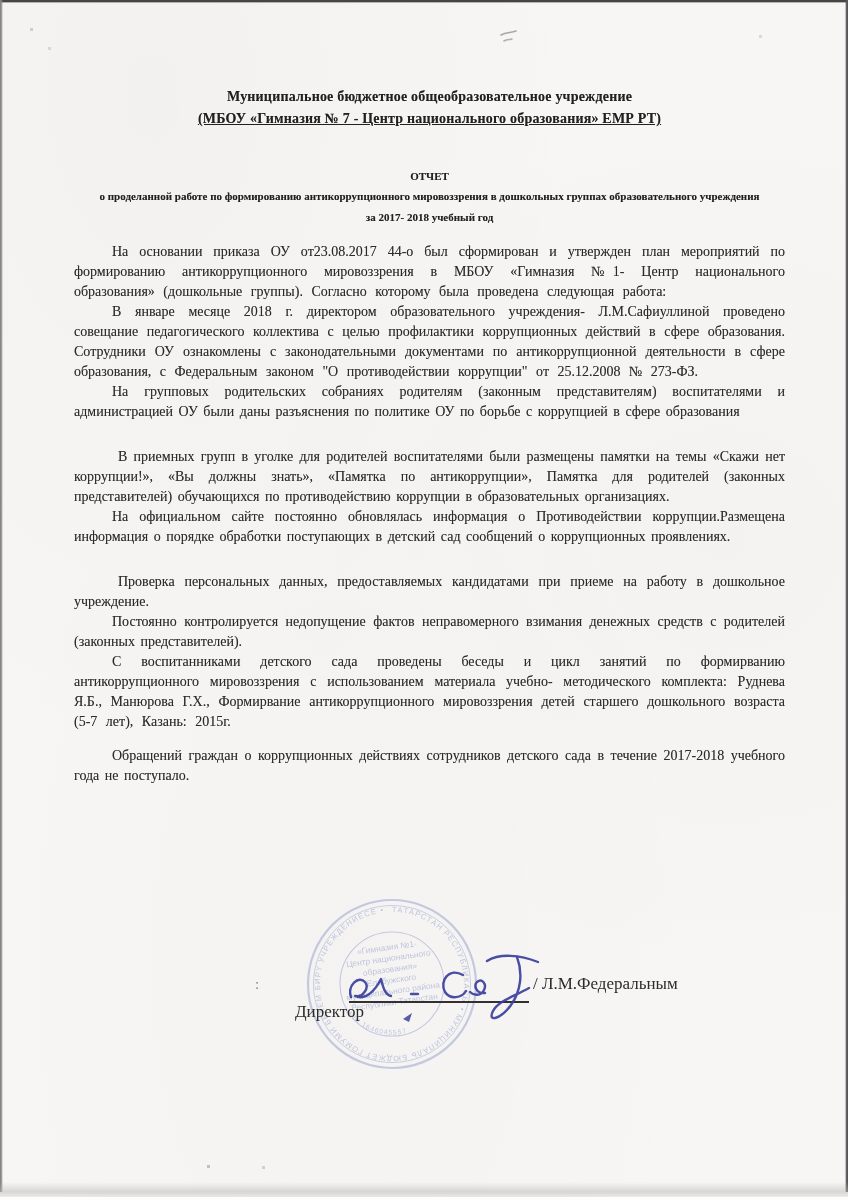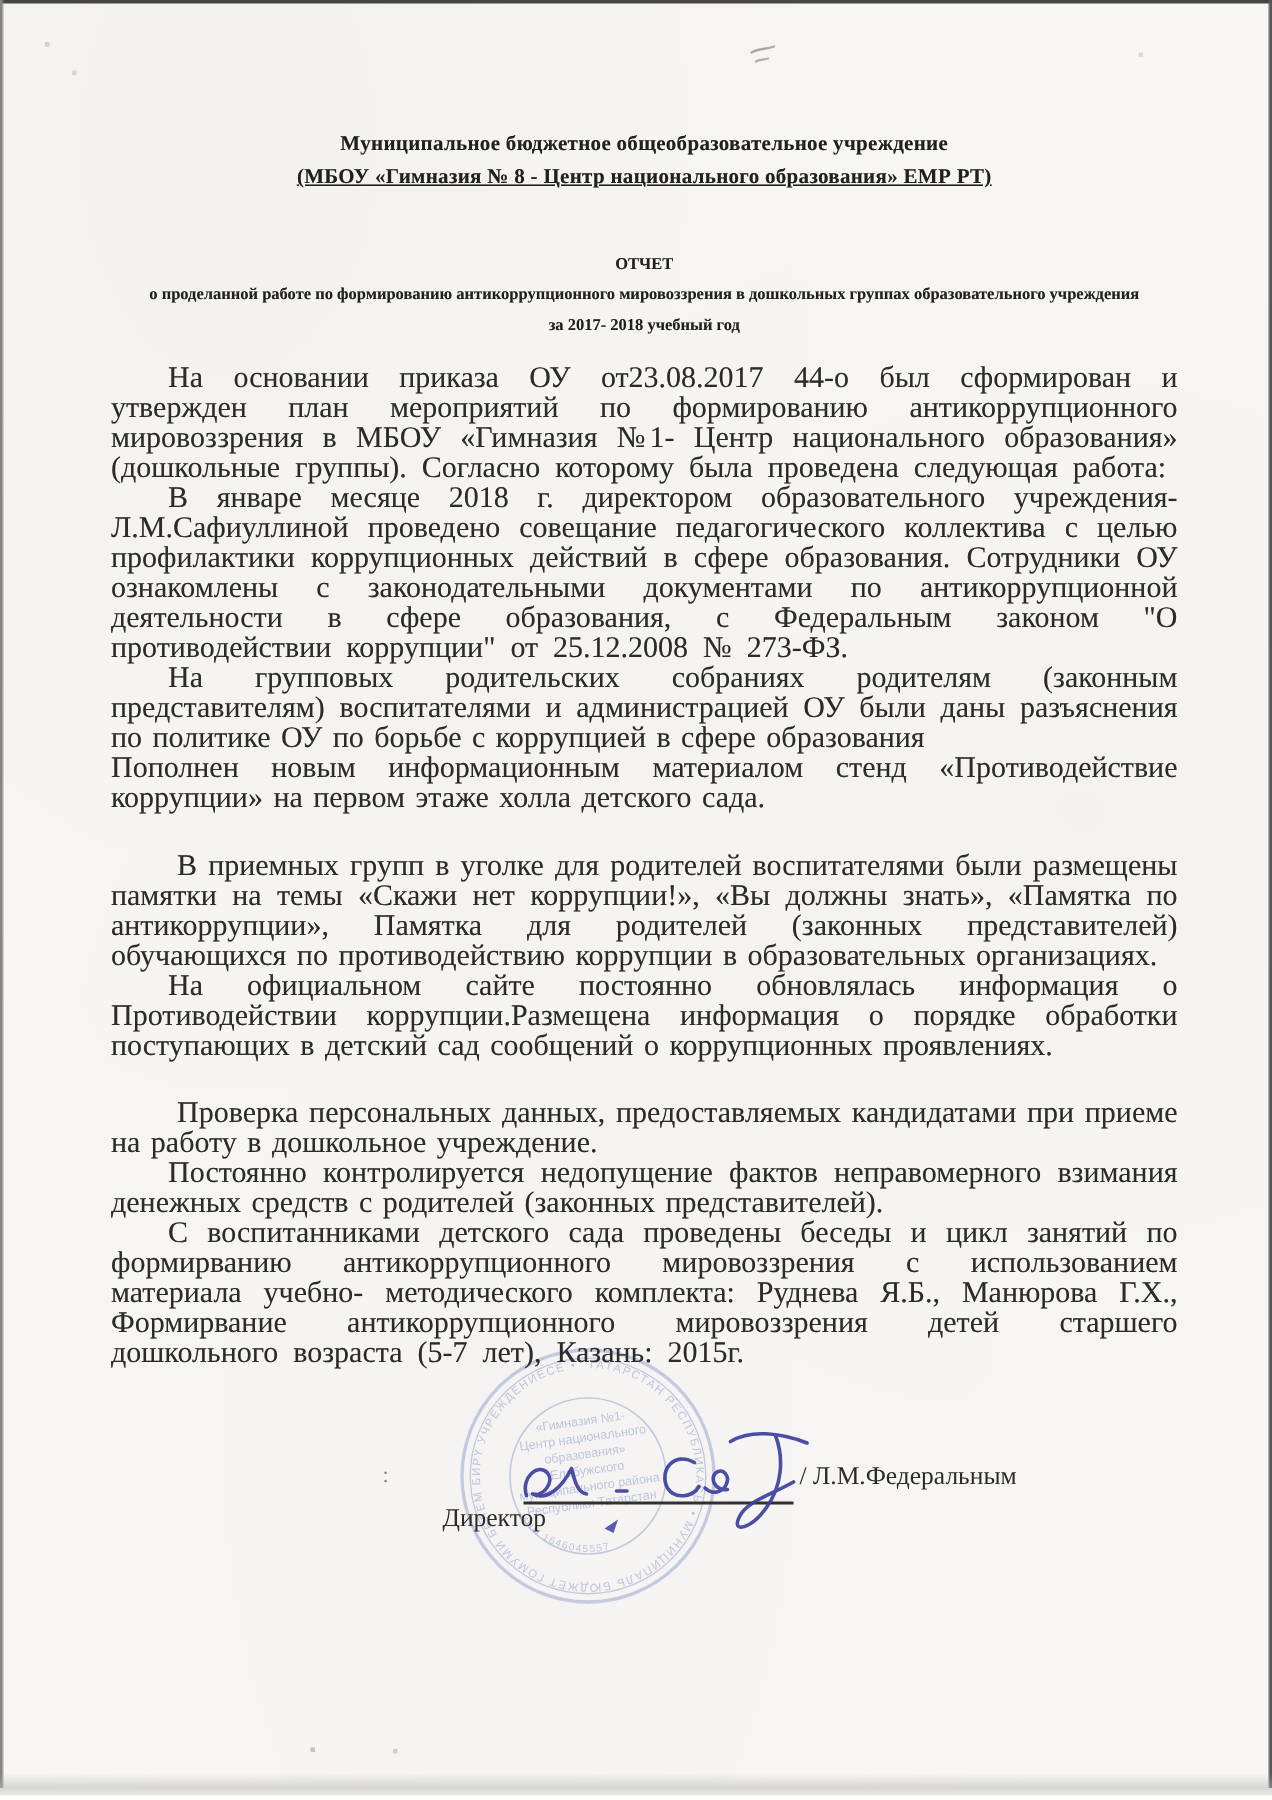--- a/index.html
+++ b/index.html
@@ -100,7 +100,7 @@
   <div class="content">
     <div class="org-header">
       <div>Муниципальное бюджетное общеобразовательное учреждение</div>
-      <div class="u">(МБОУ «Гимназия № 8 - Центр национального образования» ЕМР РТ)</div>
+      <div class="u">(МБОУ «Гимназия № 7 - Центр национального образования» ЕМР РТ)</div>
     </div>
 
     <div class="title-block">

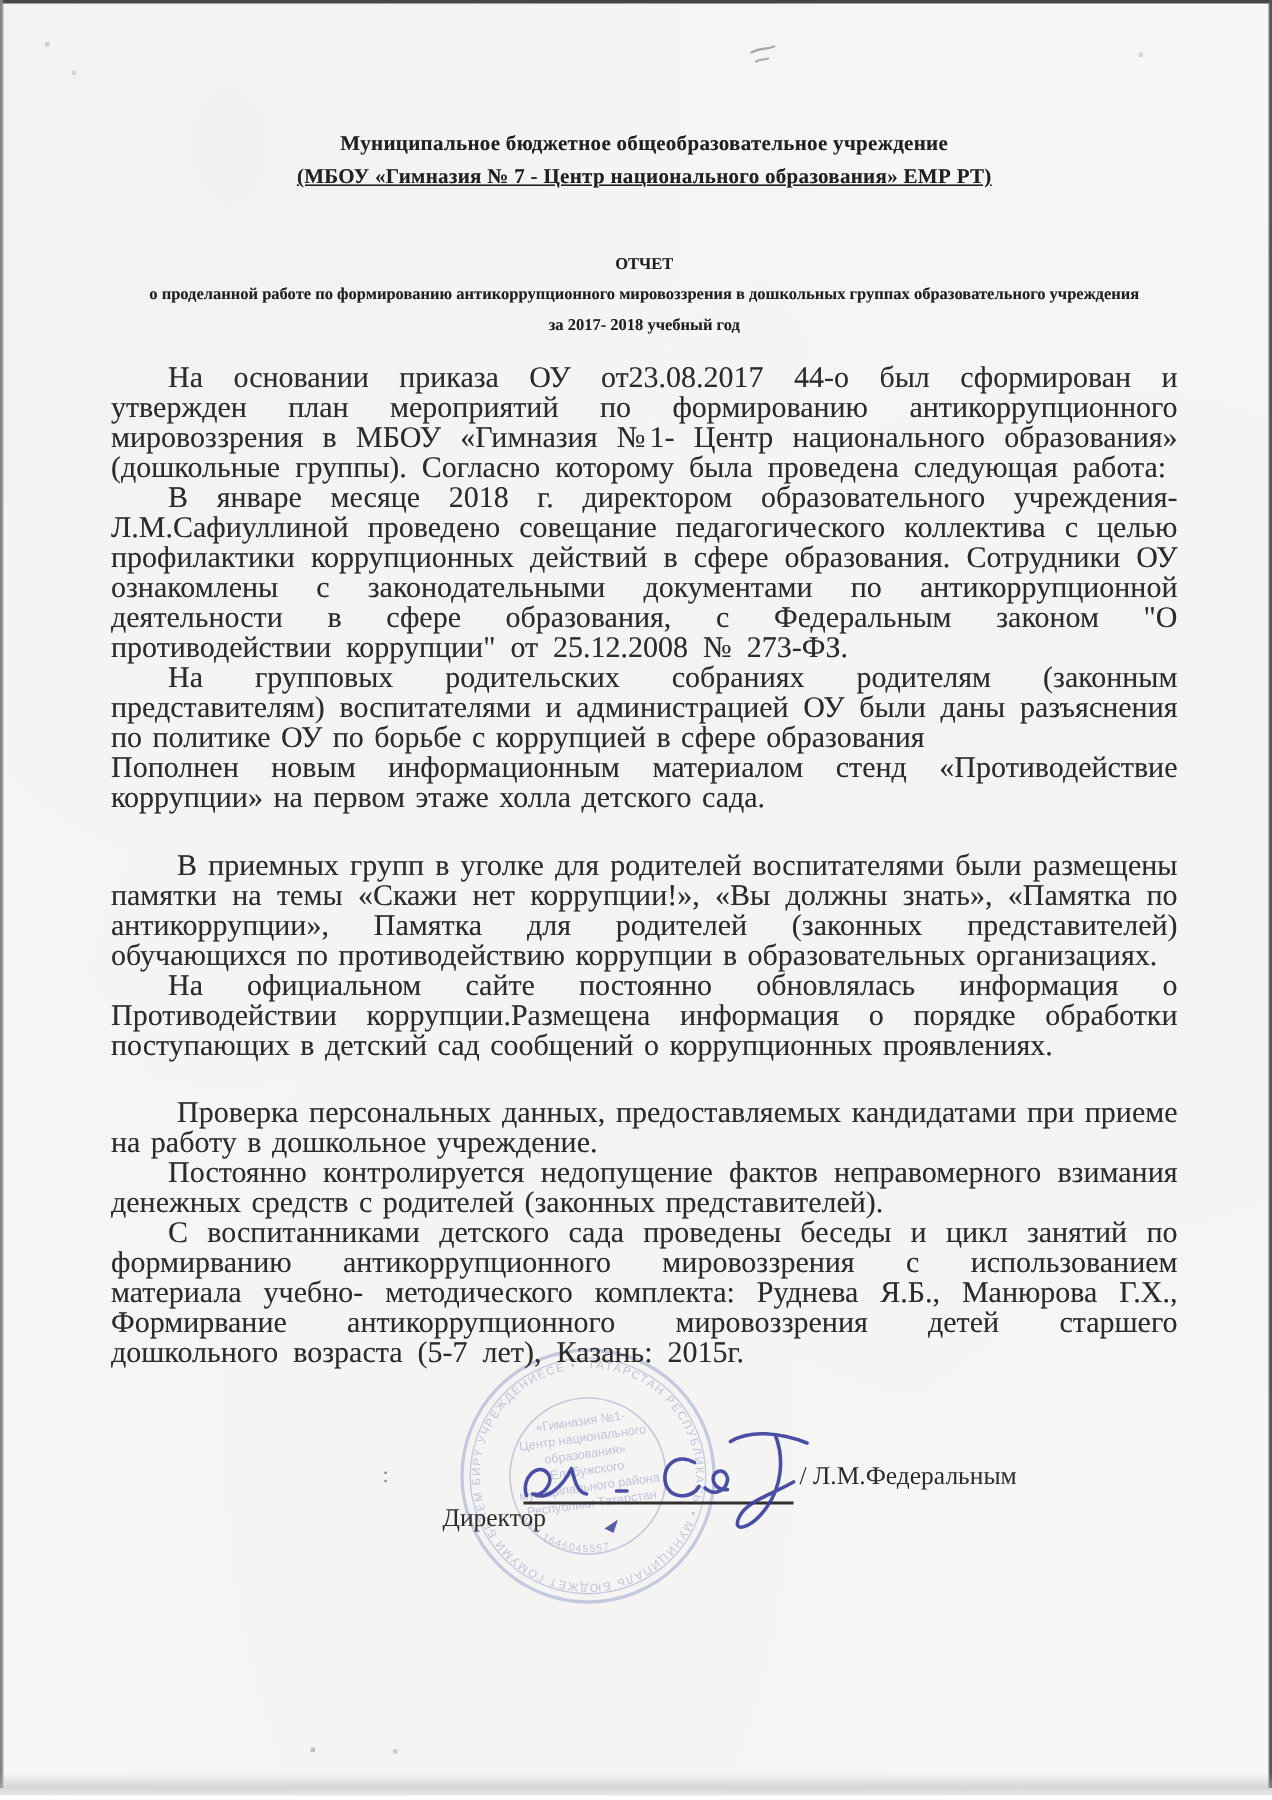--- a/index.html
+++ b/index.html
@@ -36,7 +36,7 @@
   .org-header .u{text-decoration:underline;}
   .title-block{margin-top:35px;font-weight:bold;font-size:11px;line-height:20.6px;
     text-align:center;color:#20201e;}
-  .body-text{margin-top:14px;font-size:20px;line-height:20px;text-align:justify;word-spacing:2px;}
+  .body-text{margin-top:14px;font-size:14px;line-height:20px;text-align:justify;word-spacing:2px;}
   .body-text p{margin:0;text-indent:38px;}
   .body-text p.ni{text-indent:0;}
   .body-text p.il{text-indent:44px;margin-top:25px;}

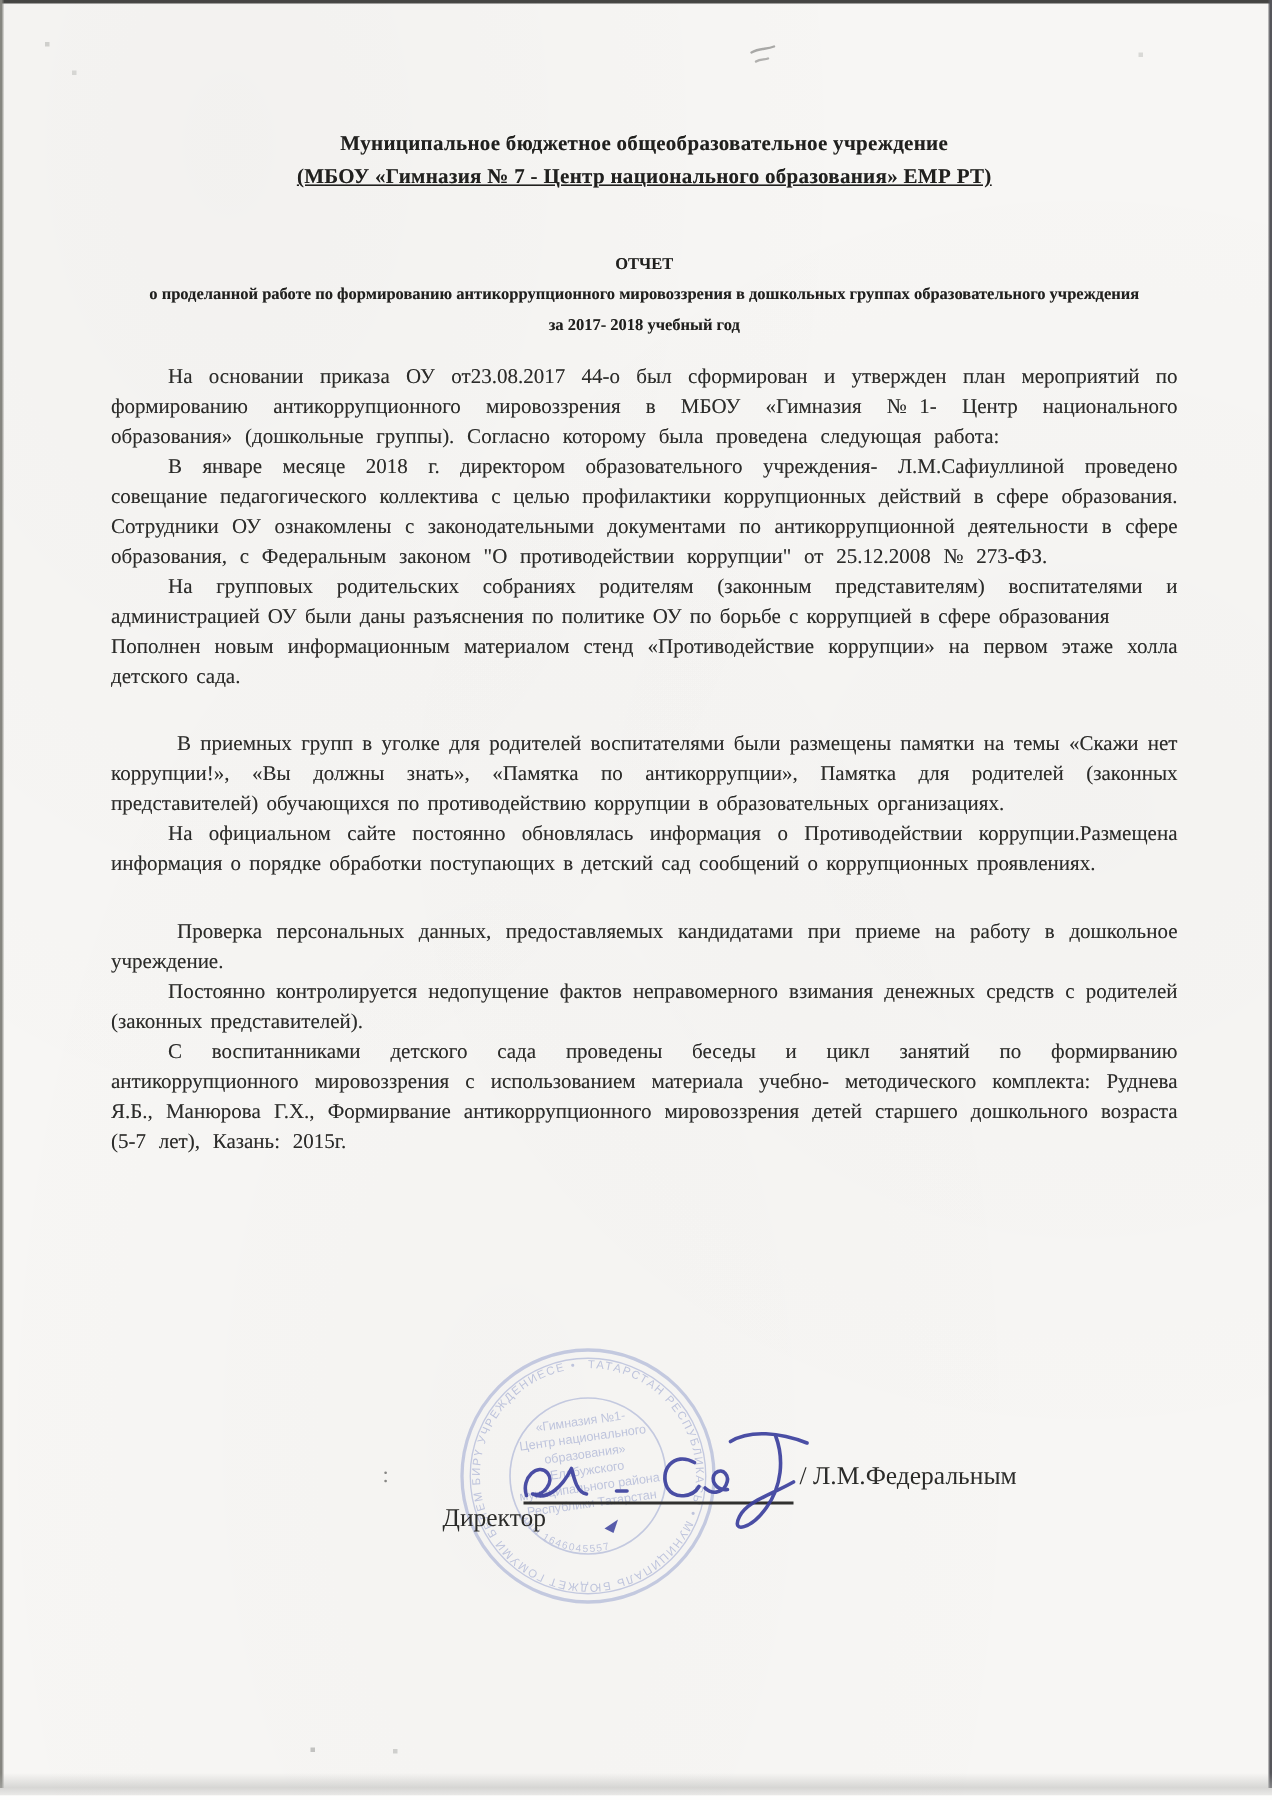--- a/index.html
+++ b/index.html
@@ -113,7 +113,6 @@
       <p class="ws">На основании приказа ОУ от23.08.2017 44-о был сформирован и утвержден план мероприятий по формированию антикоррупционного мировоззрения в МБОУ «Гимназия №1- Центр национального образования»  (дошкольные группы). Согласно которому была проведена следующая работа:</p>
       <p class="ws">В январе месяце 2018 г. директором образовательного учреждения- Л.М.Сафиуллиной проведено совещание педагогического коллектива с целью профилактики коррупционных действий в сфере образования. Сотрудники ОУ ознакомлены с законодательными документами по антикоррупционной деятельности в сфере образования, с Федеральным законом "О противодействии коррупции" от 25.12.2008 № 273-ФЗ.</p>
       <p>На групповых родительских собраниях родителям (законным представителям) воспитателями и администрацией ОУ были даны разъяснения по политике ОУ по борьбе с коррупцией в сфере образования</p>
-      <p class="ni">Пополнен новым информационным материалом стенд «Противодействие коррупции» на первом этаже холла детского сада.</p>
       <p class="il">В приемных групп в уголке для родителей воспитателями были размещены памятки на темы «Скажи нет коррупции!», «Вы должны знать», «Памятка по антикоррупции», Памятка для родителей (законных представителей) обучающихся по противодействию коррупции в образовательных организациях.</p>
       <p>На официальном сайте постоянно обновлялась информация о Противодействии коррупции.Размещена информация о порядке обработки поступающих в детский сад сообщений о коррупционных проявлениях.</p>
       <p class="il">Проверка персональных данных, предоставляемых кандидатами при приеме на работу в дошкольное учреждение.</p>

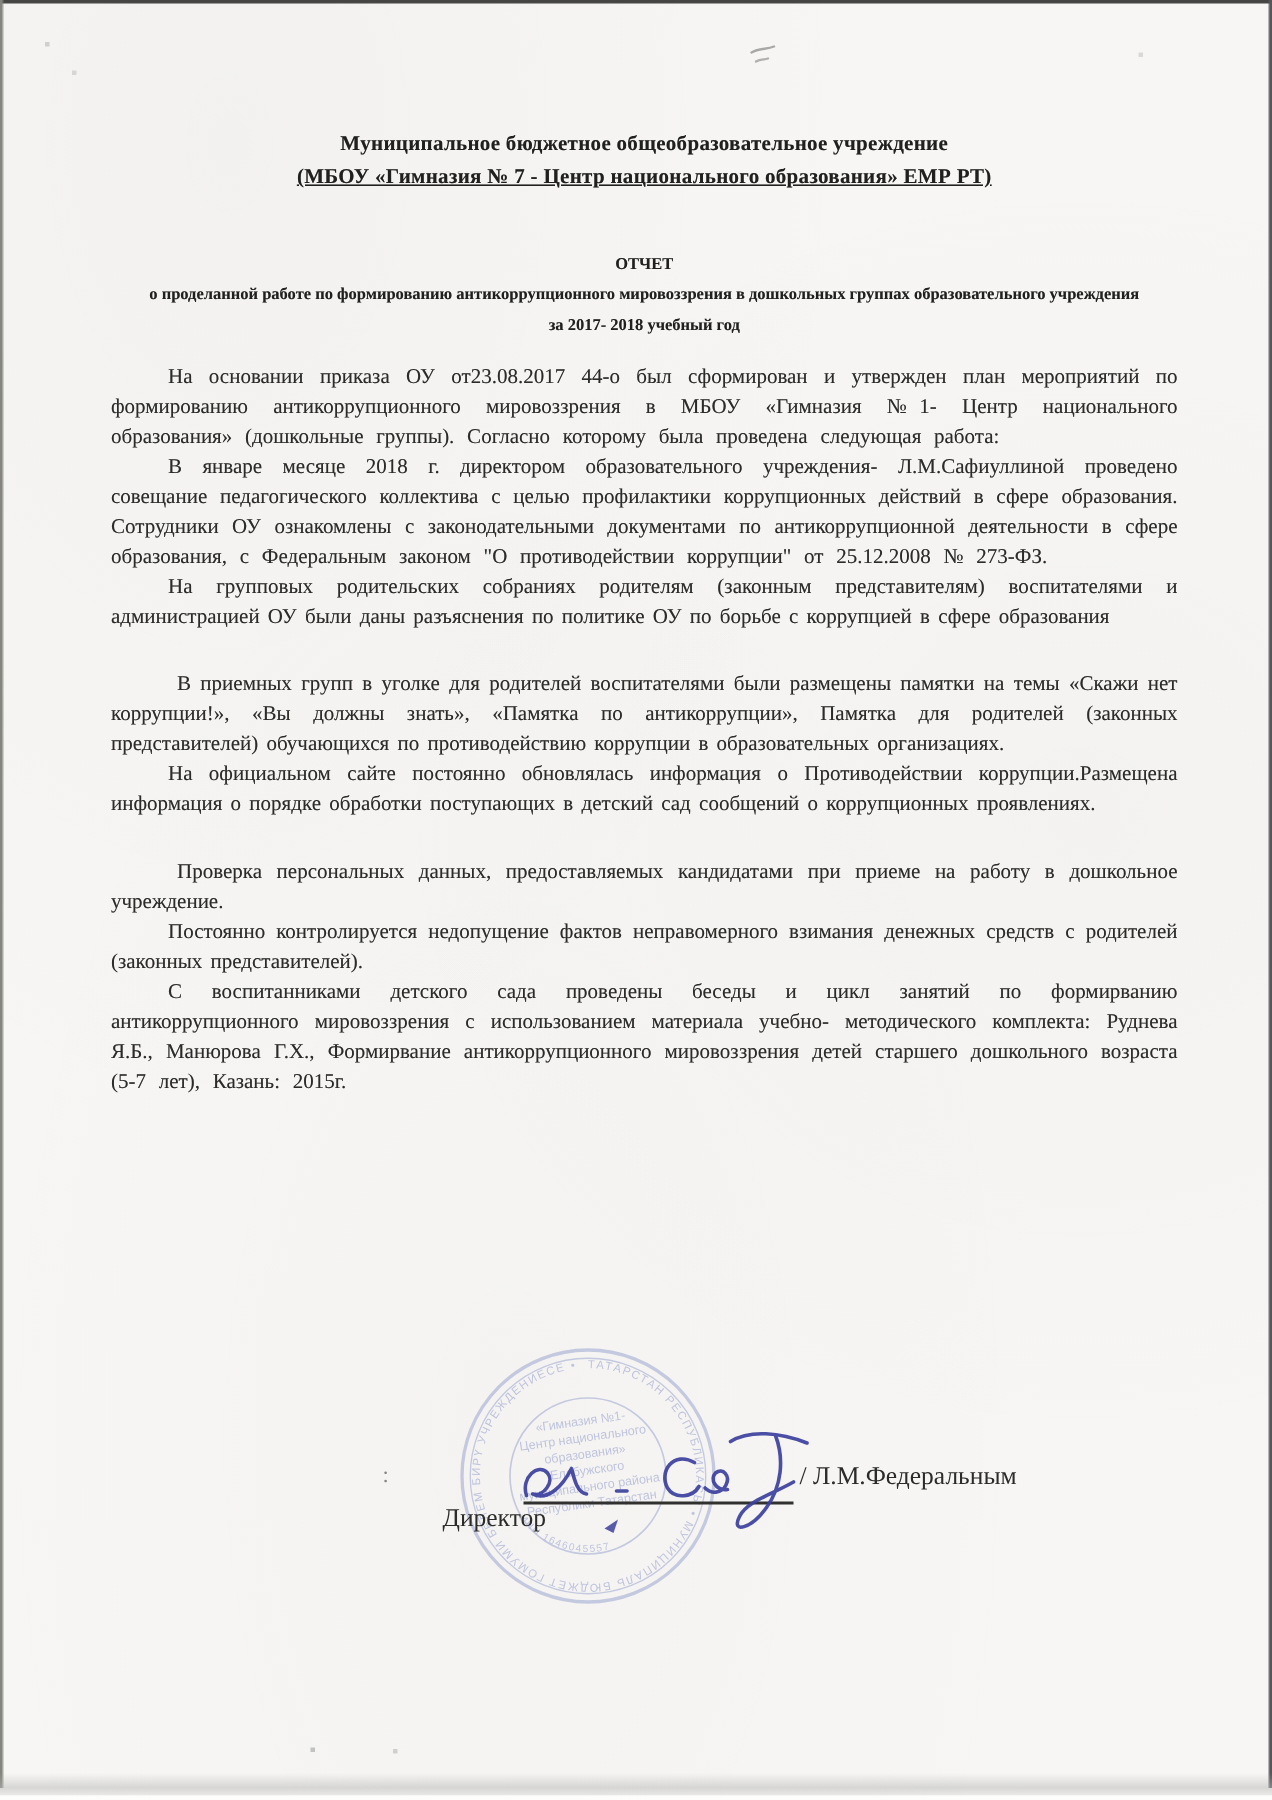--- a/index.html
+++ b/index.html
@@ -118,6 +118,7 @@
       <p class="il">Проверка персональных данных, предоставляемых кандидатами при приеме на работу в дошкольное учреждение.</p>
       <p>Постоянно контролируется недопущение фактов неправомерного взимания денежных средств с родителей (законных представителей).</p>
       <p class="ws">С воспитанниками детского сада проведены беседы и цикл занятий по формирванию антикоррупционного мировоззрения с использованием материала учебно- методического комплекта: Руднева Я.Б., Манюрова Г.Х., Формирвание антикоррупционного мировоззрения детей старшего дошкольного возраста (5-7 лет), Казань: 2015г.</p>
+      <p class="gap">Обращений граждан о коррупционных действиях сотрудников детского сада в течение 2017-2018 учебного года не поступало.</p>
     </div>
   </div>
 

